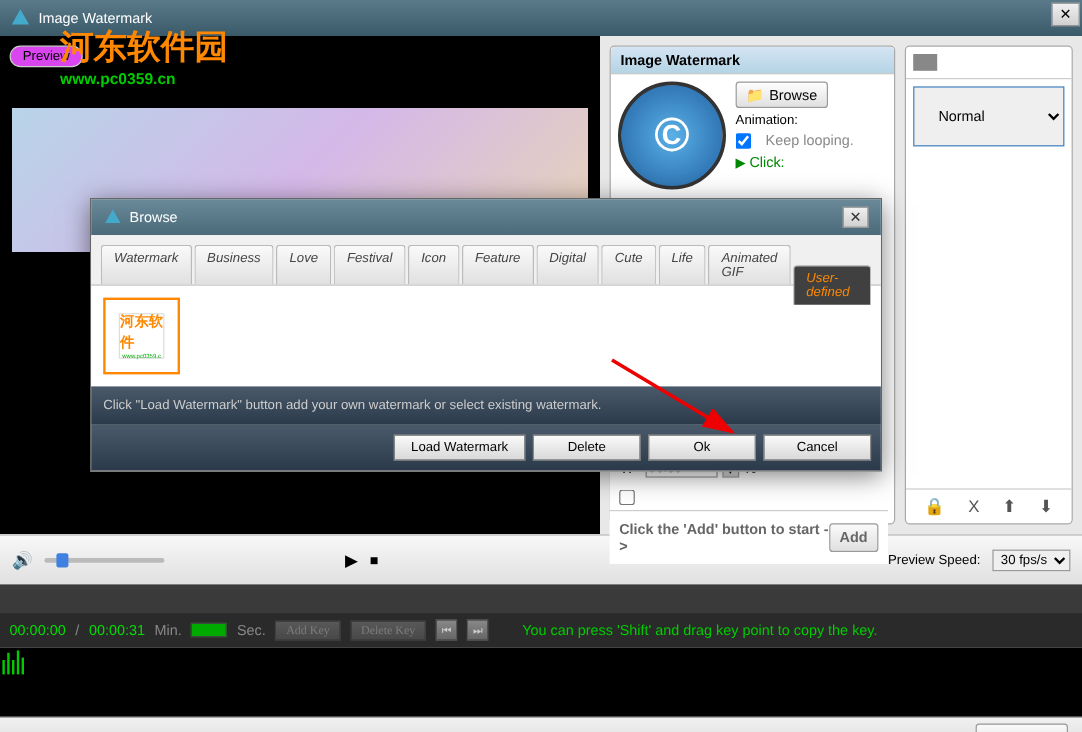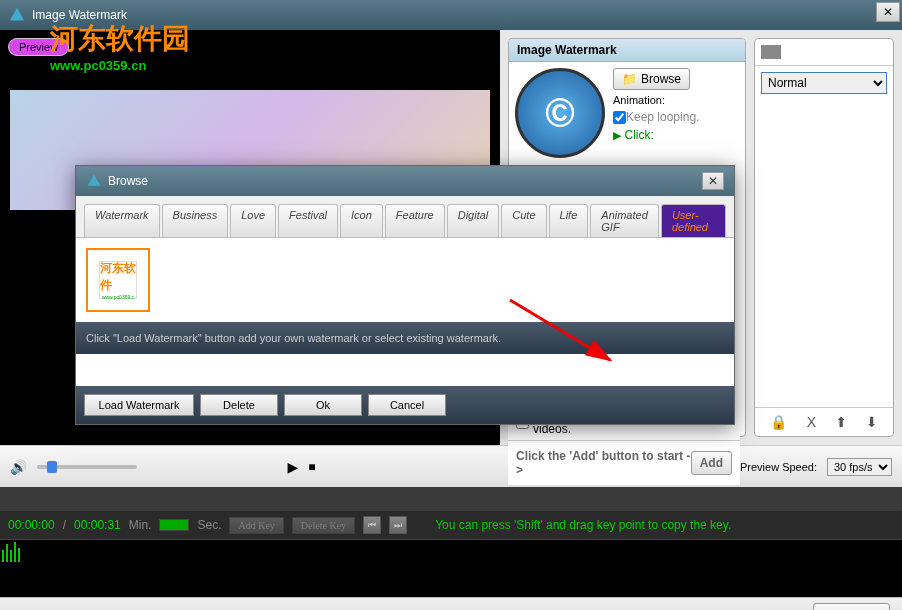--- a/index.html
+++ b/index.html
@@ -33,7 +33,7 @@
 .layers-panel { width: 140px; background: #fff; border: 1px solid #aaa; border-radius: 4px; display: flex; flex-direction: column; }
 .layers-header { padding: 6px; border-bottom: 1px solid #ccc; }
 .layers-icon { width: 20px; height: 14px; background: #888; }
-.layers-select { margin: 6px; border: 1px solid #4080c0; padding: 2px; }
+.layers-select { margin: 6px; border: 1px solid #4080c0; padding: 16px; }
 .layers-footer { margin-top: auto; display: flex; justify-content: space-around; padding: 6px; border-top: 1px solid #ccc; }
 .layers-footer span { cursor: pointer; font-size: 14px; color: #555; }
 

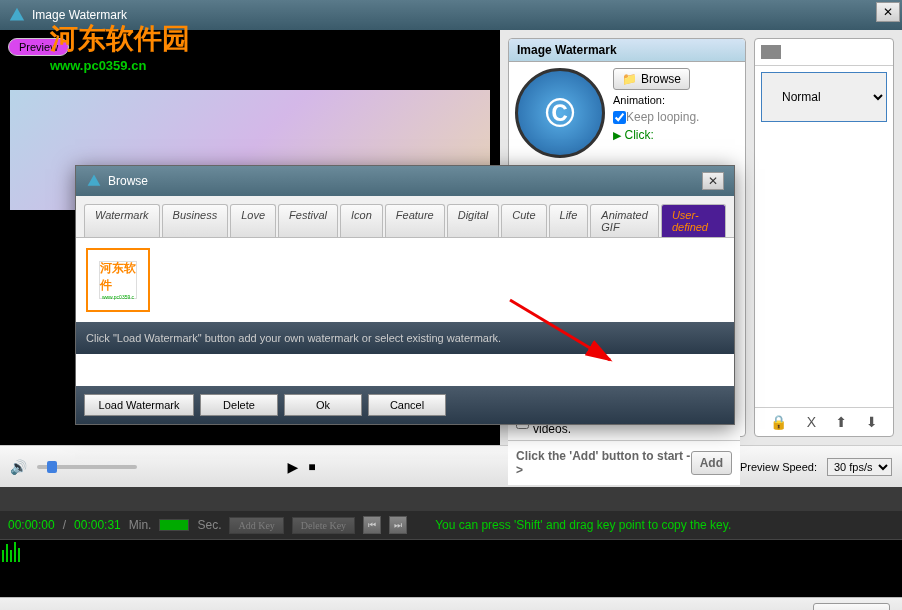--- a/index.html
+++ b/index.html
@@ -27,7 +27,7 @@
 .browse-btn { background: linear-gradient(#fefefe,#e0e0e0); border: 1px solid #999; border-radius: 3px; padding: 3px 8px; display: inline-flex; align-items: center; gap: 4px; cursor: pointer; width: fit-content; }
 .folder-icon { color: #e8a030; }
 .wm-label { font-size: 11px; }
-.wm-check { display: flex; align-items: flex-end; gap: 0; font-size: 11px; color: #888; }
+.wm-check { display: flex; align-items: flex-end; gap: 12px; font-size: 11px; color: #888; }
 .resize-link { color: #008800; font-size: 11px; cursor: pointer; }
 
 .layers-panel { width: 140px; background: #fff; border: 1px solid #aaa; border-radius: 4px; display: flex; flex-direction: column; }

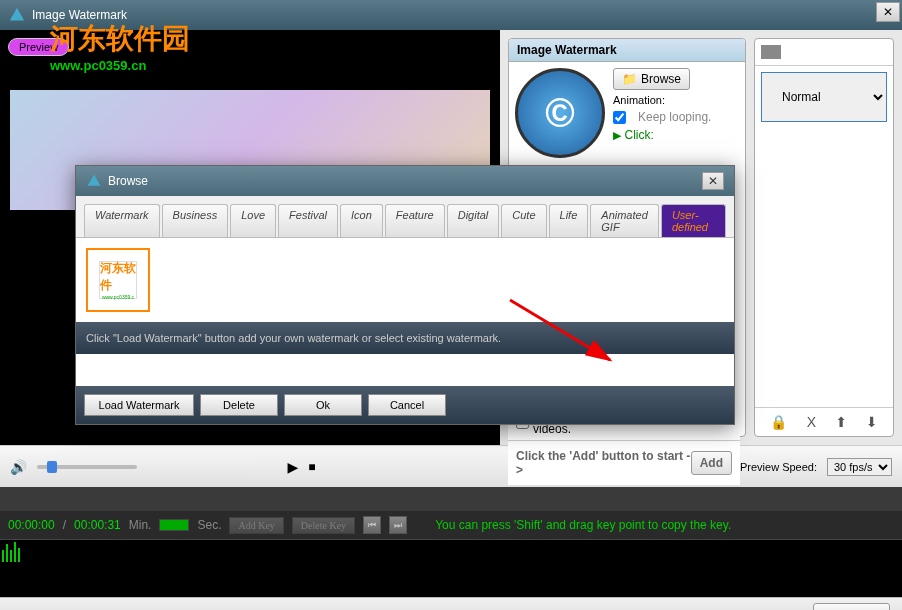--- a/index.html
+++ b/index.html
@@ -44,7 +44,7 @@
 .dialog-close { margin-left: auto; width: 22px; height: 18px; background: linear-gradient(#f0f0f0,#d0d0d0); border: 1px solid #999; display: flex; align-items: center; justify-content: center; cursor: pointer; color: #333; }
 .tabs { display: flex; padding: 8px 8px 0; gap: 2px; background: #f0f0f0; }
 .tab { background: linear-gradient(#fafafa,#e0e0e0); border: 1px solid #bbb; border-bottom: none; padding: 4px 10px; font-size: 11px; font-style: italic; color: #444; cursor: pointer; border-radius: 3px 3px 0 0; }
-.tab.active { background: #4c1d95; color: #ff8800; font-style: italic; position: relative; top: 0; }
+.tab.active { background: #404040; color: #ff8800; font-style: italic; position: relative; top: 17px; }
 .tab-content { background: #fff; border-top: 1px solid #bbb; padding: 10px; min-height: 80px; }
 .thumb-item { width: 64px; height: 64px; border: 2px solid #ff8800; padding: 11px; display: inline-block; }
 .thumb-inner { width: 100%; height: 100%; background: #fff; border: 1px solid #ddd; display: flex; flex-direction: column; align-items: center; justify-content: center; font-size: 7px; }

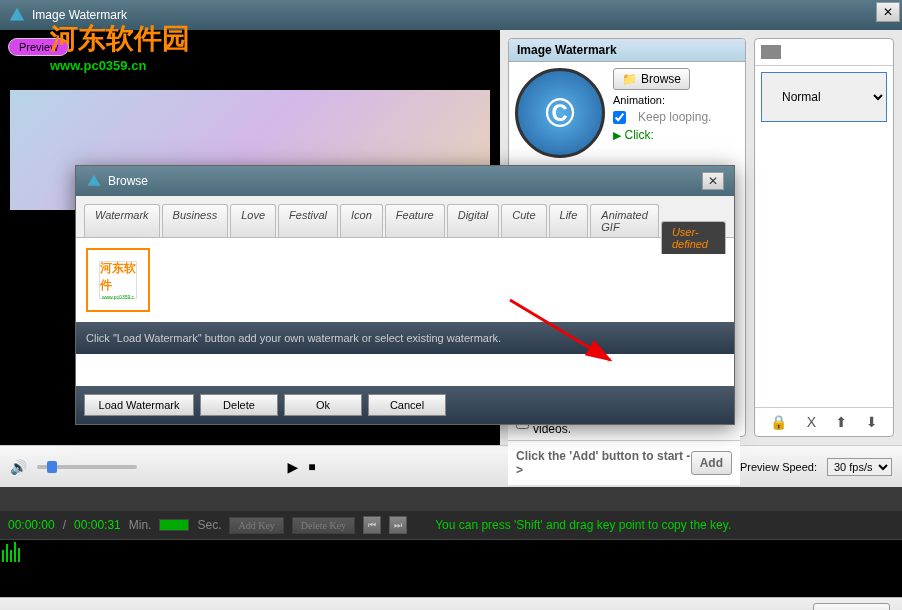--- a/index.html
+++ b/index.html
@@ -51,7 +51,7 @@
 .thumb-inner .t1 { color: #ff8800; font-weight: bold; }
 .thumb-inner .t2 { color: #0a0; font-size: 5px; }
 .hint-bar { background: linear-gradient(#4a5a6a, #2a3a4a); color: #ccc; padding: 10px; font-size: 11px; }
-.dialog-buttons { background: linear-gradient(#4a5a6a, #2a3a4a); padding: 8px; display: flex; justify-content: flex-start; gap: 6px; margin-top: 32px; }
+.dialog-buttons { background: linear-gradient(#4a5a6a, #2a3a4a); padding: 8px; display: flex; justify-content: flex-end; gap: 6px; }
 .dlg-btn { background: linear-gradient(#fafafa,#d8d8d8); border: 1px solid #888; padding: 4px 0; width: 78px; text-align: center; cursor: pointer; font-size: 11px; }
 
 

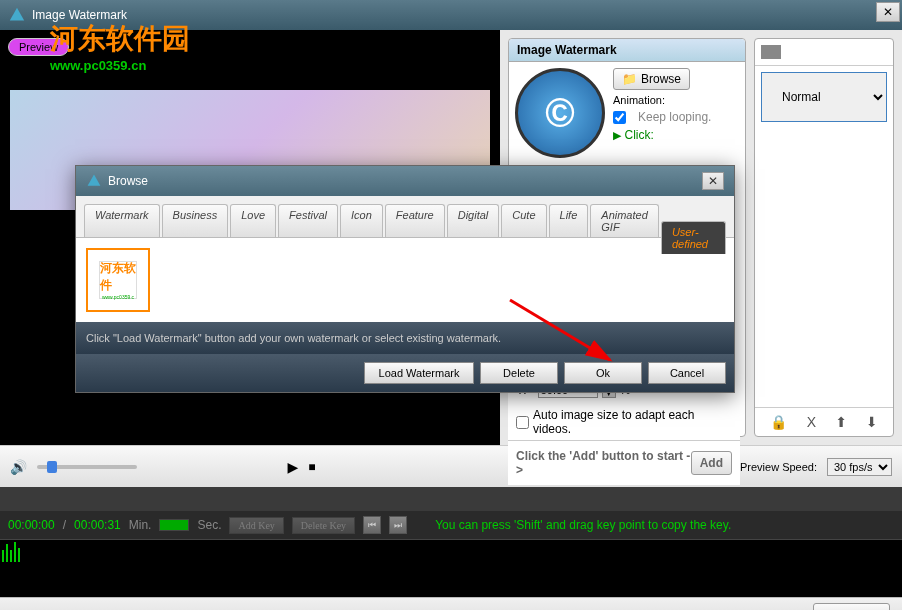--- a/index.html
+++ b/index.html
@@ -52,7 +52,7 @@
 .thumb-inner .t2 { color: #0a0; font-size: 5px; }
 .hint-bar { background: linear-gradient(#4a5a6a, #2a3a4a); color: #ccc; padding: 10px; font-size: 11px; }
 .dialog-buttons { background: linear-gradient(#4a5a6a, #2a3a4a); padding: 8px; display: flex; justify-content: flex-end; gap: 6px; }
-.dlg-btn { background: linear-gradient(#fafafa,#d8d8d8); border: 1px solid #888; padding: 4px 0; width: 78px; text-align: center; cursor: pointer; font-size: 11px; }
+.dlg-btn { background: linear-gradient(#fafafa,#d8d8d8); border: 1px solid #888; padding: 4px 0; width: 90px; text-align: center; cursor: pointer; font-size: 11px; }
 
 
 .arrow { position: absolute; top: 290px; left: 500px; z-index: 200; pointer-events: none; }

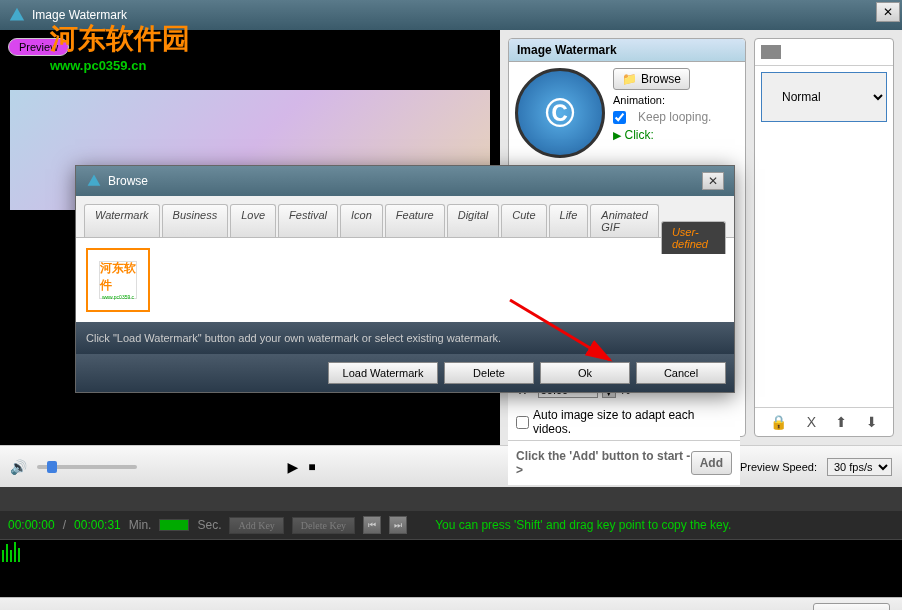--- a/index.html
+++ b/index.html
@@ -148,7 +148,6 @@
         </div>
         <label class="auto-row">
           <input type="checkbox" style=""> 
-            <span>Auto image size to adapt each videos.</span>
         </label>
         <div class="add-row">
           <span>Click the 'Add' button to start -&gt;</span>

